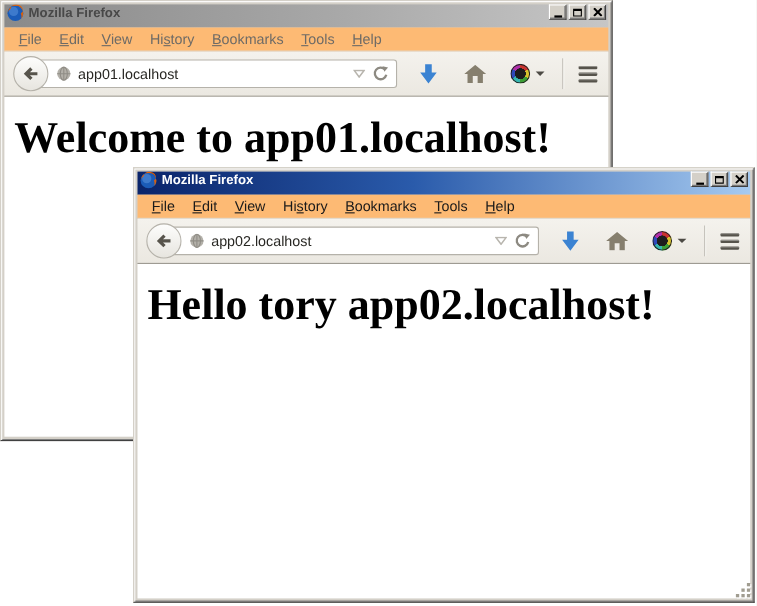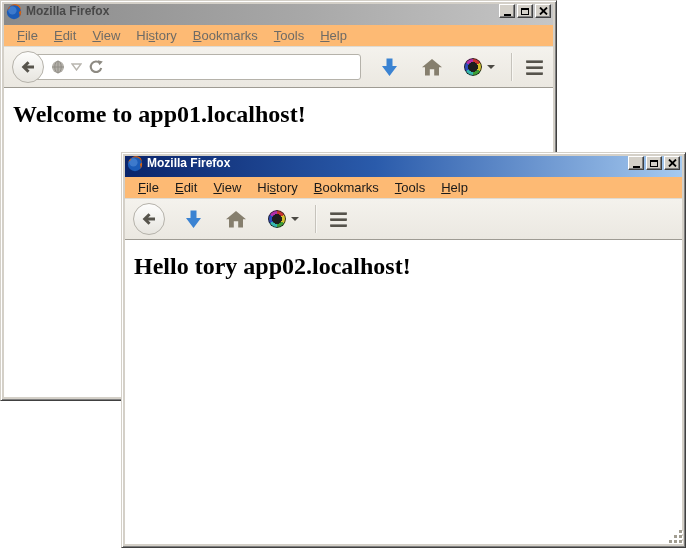--- a/index.html
+++ b/index.html
@@ -132,6 +132,7 @@
           <path d="M1 7 H13 M7 1 V13" stroke="#908d86" stroke-width="1" fill="none"></path>
           <ellipse cx="7" cy="7" rx="3.2" ry="6" stroke="#908d86" stroke-width="1" fill="none"></ellipse>
         </svg>
+        <span class="url-text">app01.localhost</span>
         <svg width="11" height="8" viewBox="0 0 11 8">
           <path d="M1 1 H10 L5.5 7 Z" fill="none" stroke="#b8b5ae" stroke-width="1.4"></path>
         </svg>

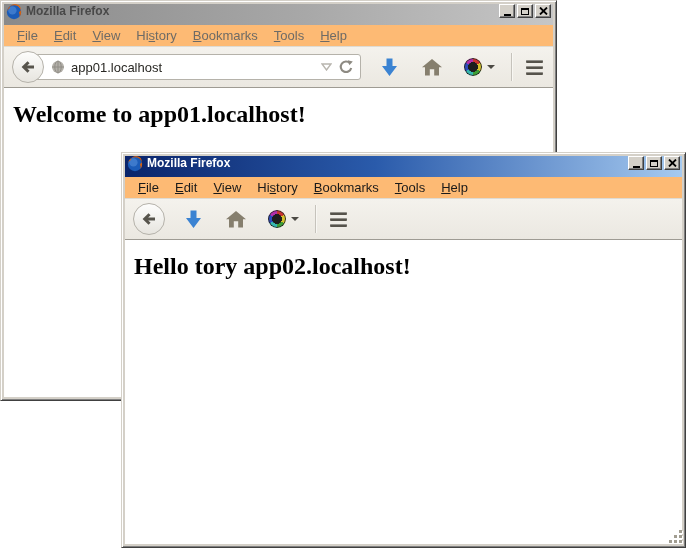--- a/index.html
+++ b/index.html
@@ -62,7 +62,7 @@
 
   
   .content{flex:1;background:#ffffff;overflow:hidden;position:relative;}
-  .content h1{font-family:"Liberation Serif",serif;font-size:24px;font-weight:bold;
+  .content h1{font-family:"Liberation Serif",serif;font-size:40px;font-weight:bold;
               color:#000000;margin:13px 0 0 9px;white-space:nowrap;}
 
   

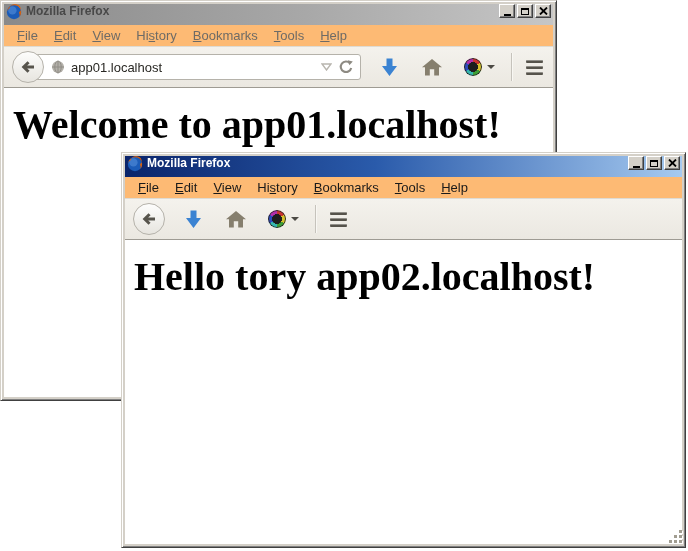--- a/index.html
+++ b/index.html
@@ -212,6 +212,21 @@
           <path d="M7.5 2.2 L9.6 4.3 L7.2 6.6 H14 V9.4 H7.2 L9.6 11.7 L7.5 13.8 L1.6 8 Z" fill="#57544c"></path>
         </svg>
       </span>
+      <span class="urlbar">
+        <svg width="14" height="14" viewBox="0 0 14 14">
+          <circle cx="7" cy="7" r="6" fill="#b3b0a9"></circle>
+          <path d="M1 7 H13 M7 1 V13" stroke="#908d86" stroke-width="1" fill="none"></path>
+          <ellipse cx="7" cy="7" rx="3.2" ry="6" stroke="#908d86" stroke-width="1" fill="none"></ellipse>
+        </svg>
+        <span class="url-text">app02.localhost</span>
+        <svg width="11" height="8" viewBox="0 0 11 8">
+          <path d="M1 1 H10 L5.5 7 Z" fill="none" stroke="#b8b5ae" stroke-width="1.4"></path>
+        </svg>
+        <svg width="16" height="16" viewBox="0 0 16 16">
+          <path d="M13.2 9 A5.3 5.3 0 1 1 12 4.2" stroke="#8d8a82" stroke-width="2.1" fill="none"></path>
+          <path d="M9.8 1.2 L14.8 2.4 L11.4 6.2 Z" fill="#8d8a82"></path>
+        </svg>
+      </span>
       <span class="nav-ico ico-download">
         <svg width="17" height="19" viewBox="0 0 17 19">
           <path d="M5.5 0.5 H11.5 V8 H16 L8.5 18 L1 8 H5.5 Z" fill="#3b83d2"></path>

